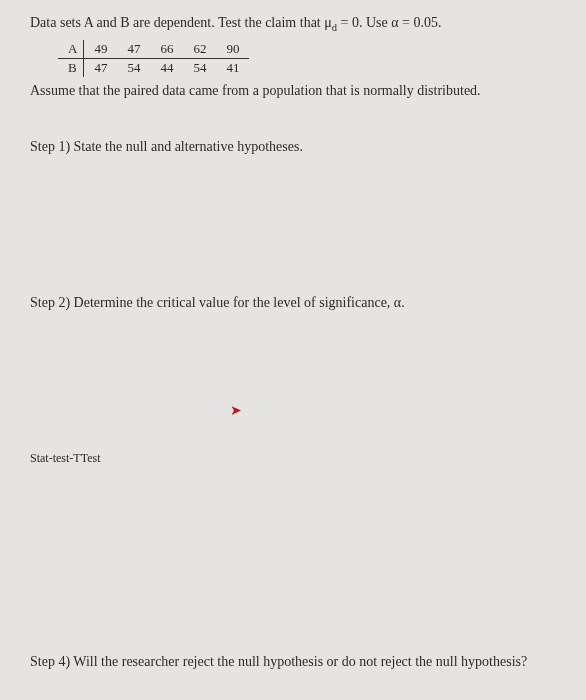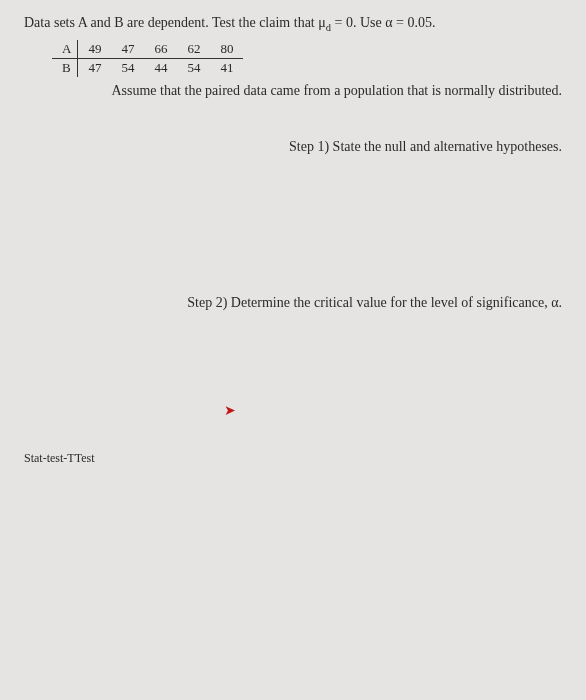--- a/index.html
+++ b/index.html
@@ -13,7 +13,7 @@
     }
     .page {
       background: #e6e4e2;
-      padding: 12px 24px;
+      padding: 12px 30px;
       width: 100%;
       height: 100%;
       box-sizing: border-box;

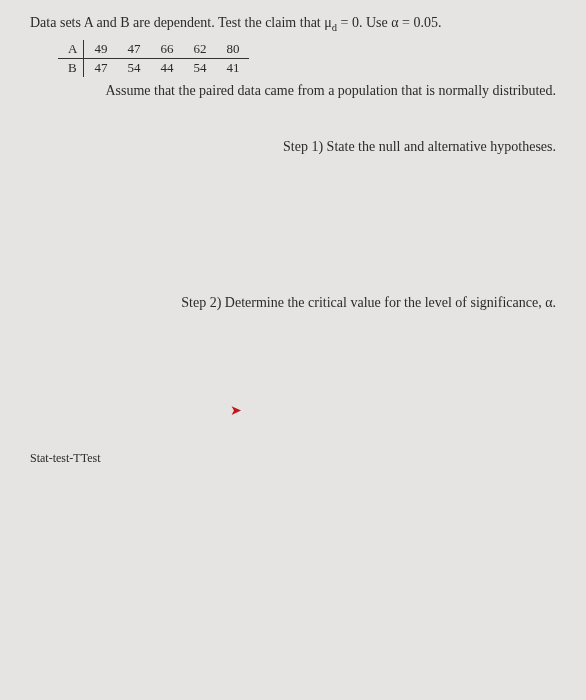--- a/index.html
+++ b/index.html
@@ -96,7 +96,7 @@
       <td>47</td>
       <td>66</td>
       <td>62</td>
-      <td>80</td>
+      <td>90</td>
     </tr>
     <tr>
       <td class="row-label">B</td>

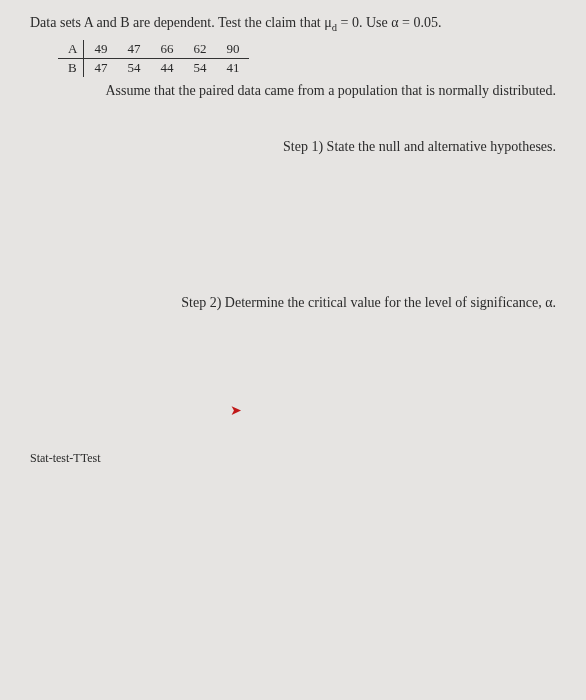--- a/index.html
+++ b/index.html
@@ -46,7 +46,6 @@
     .assume {
       font-size: 14px;
       margin-bottom: 40px;
-      text-align: right;
     }
     .step {
       font-size: 14px;

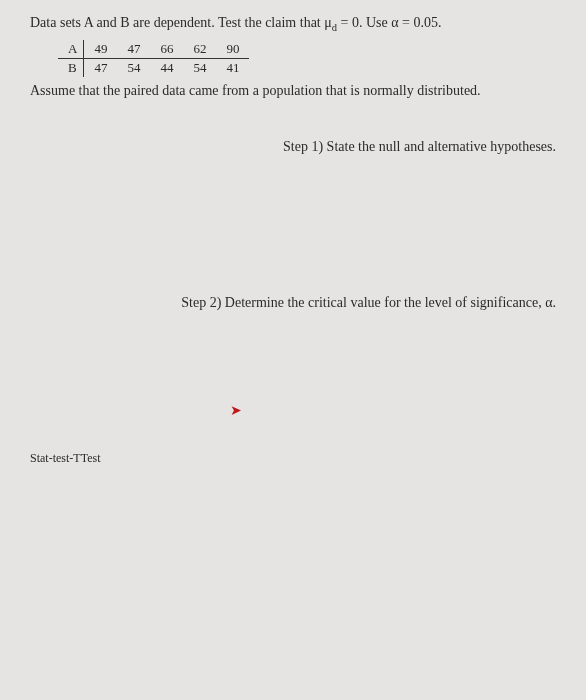--- a/index.html
+++ b/index.html
@@ -50,7 +50,6 @@
     .step {
       font-size: 14px;
       margin-bottom: 140px;
-      text-align: right;
     }
     .step-last {
       font-size: 14px;

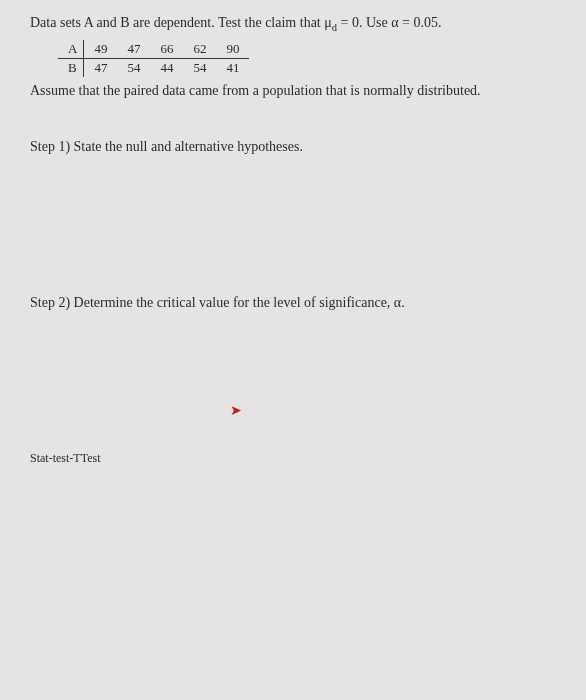--- a/index.html
+++ b/index.html
@@ -115,6 +115,7 @@
 
   <div class="stat-line">Stat-test-TTest</div>
 
+  <div class="step-last">Step 4) Will the researcher reject the null hypothesis or do not reject  the null hypothesis?</div>
 
   <span class="cursor">➤</span>
 

